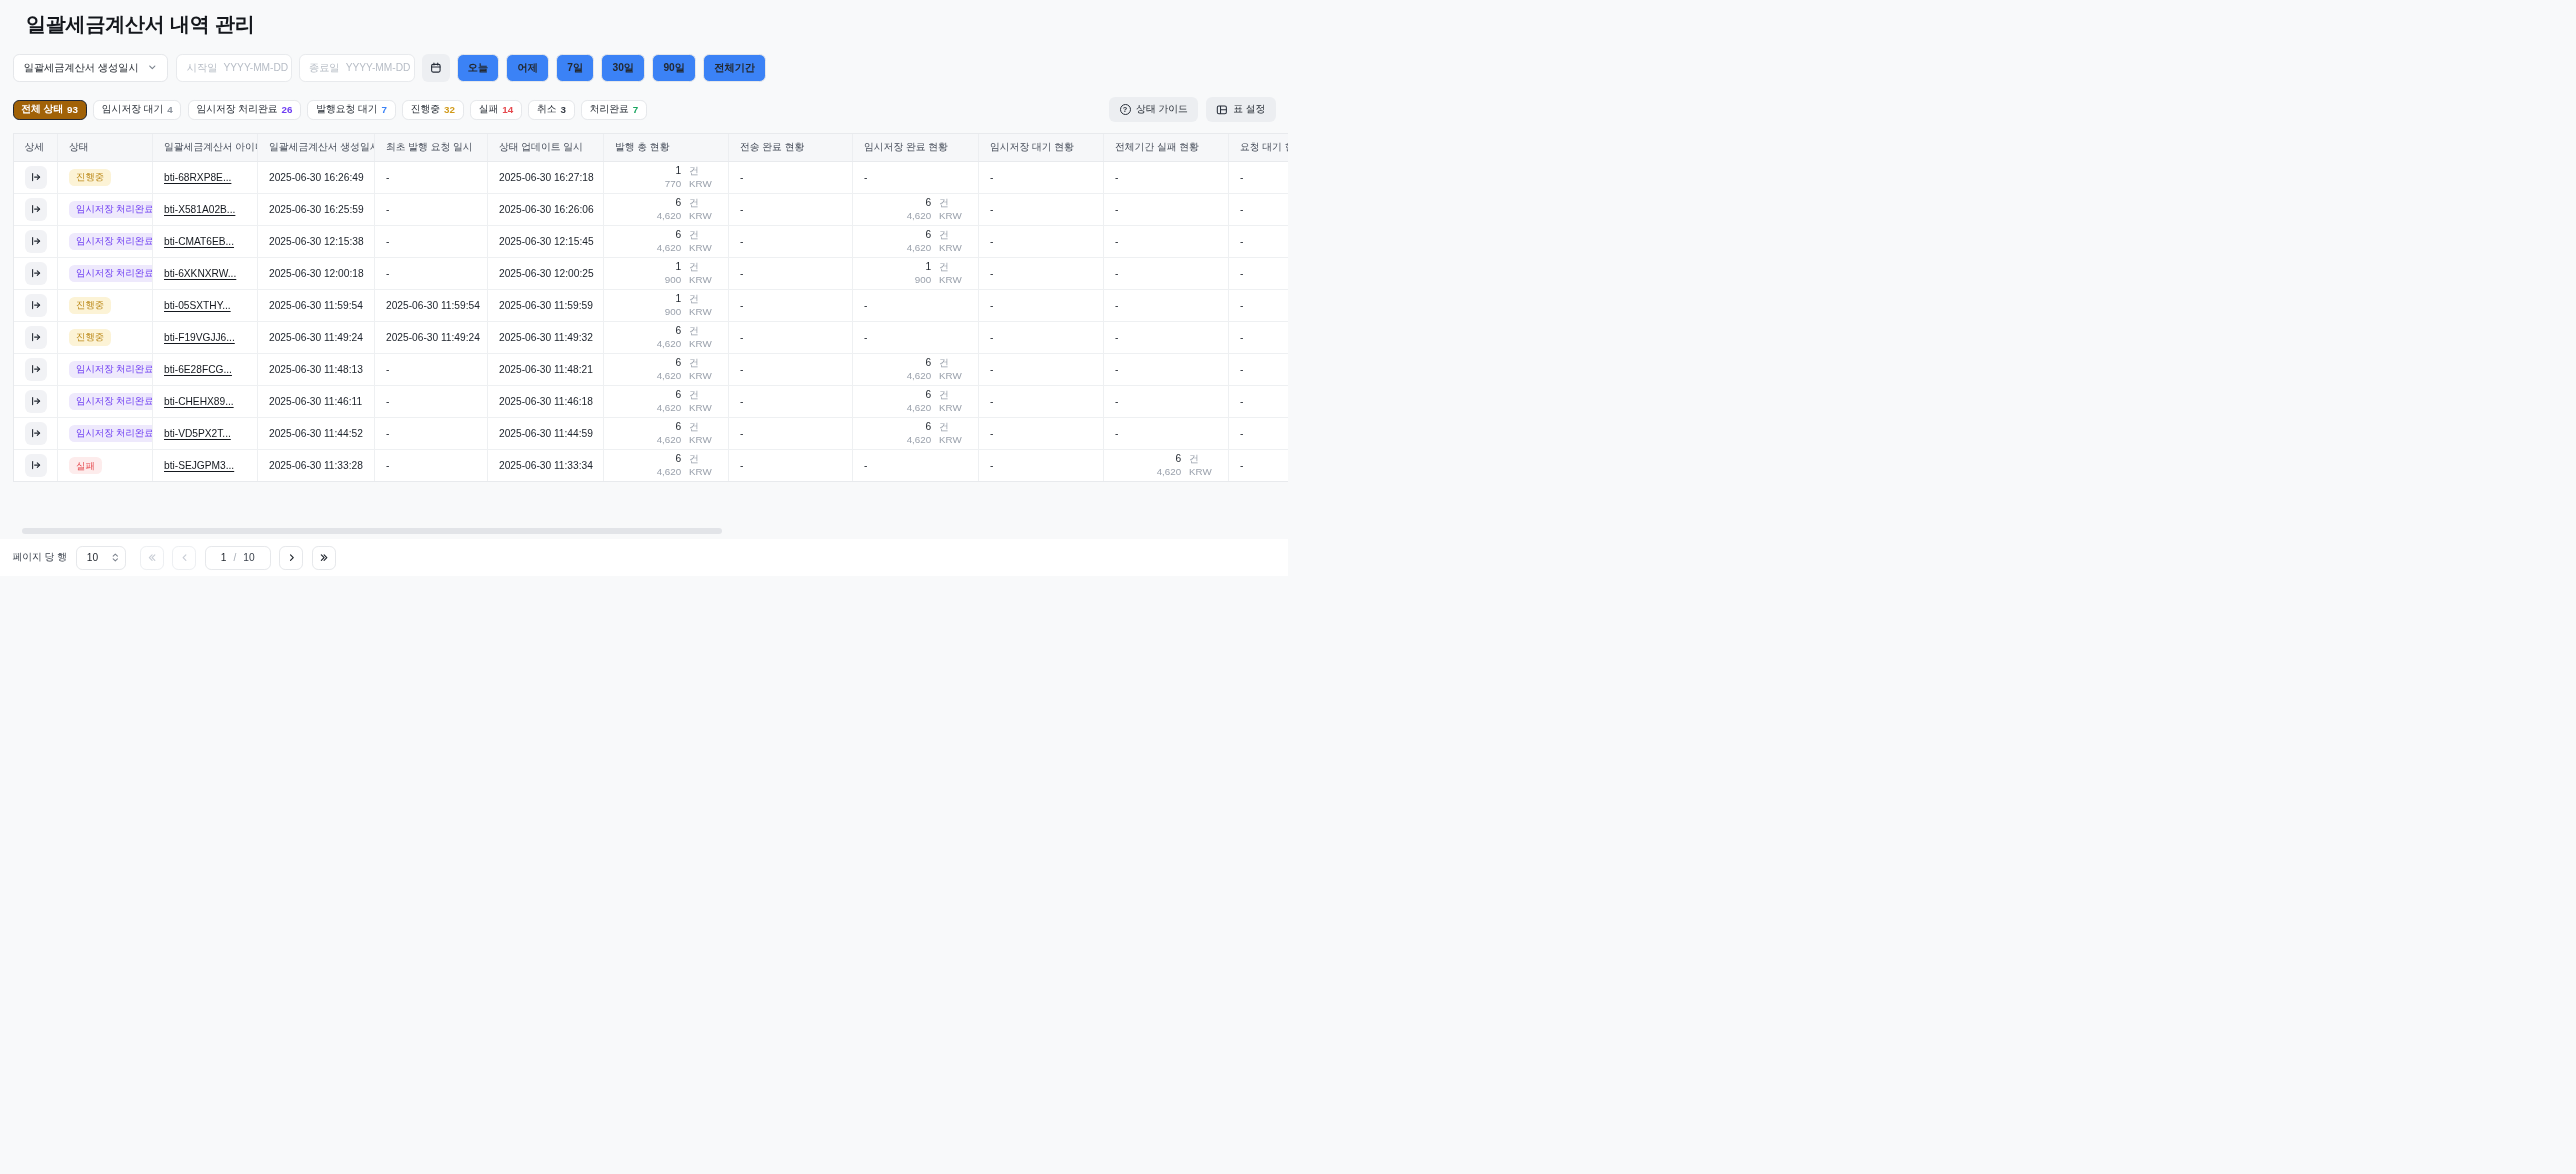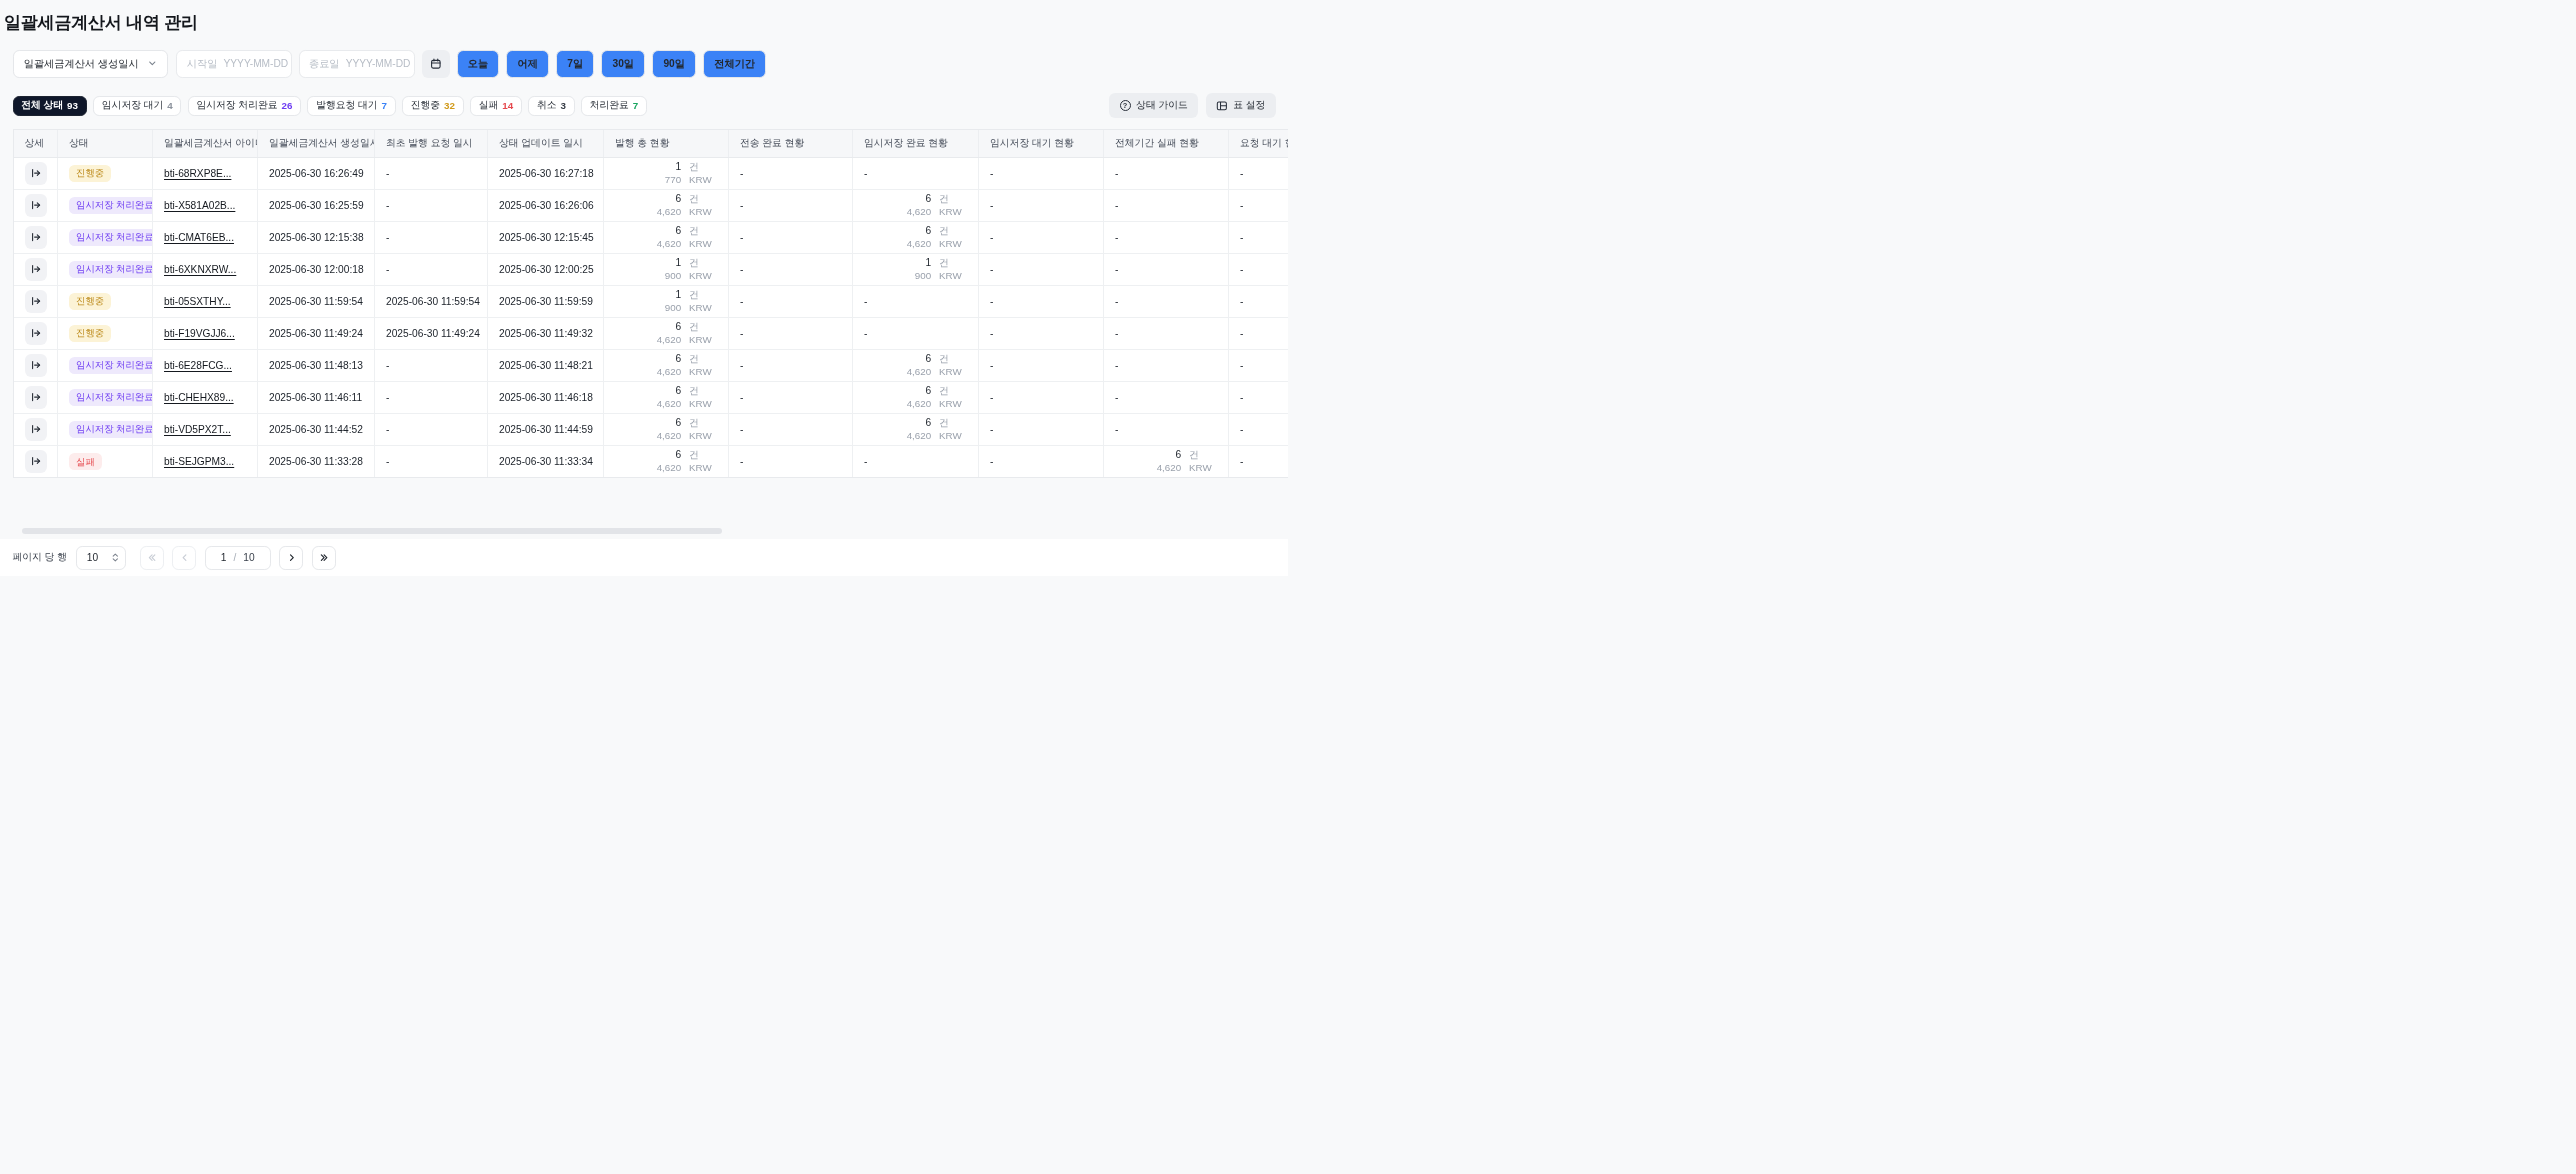--- a/index.html
+++ b/index.html
@@ -12,8 +12,8 @@
     overflow: hidden;
   }
   .page-title {
-    padding: 11px 0 0 4px;
-    font-size: 17px;
+    padding: 11px 0 0 26px;
+    font-size: 20px;
     font-weight: 700;
     color: #14171c;
     letter-spacing: -0.2px;

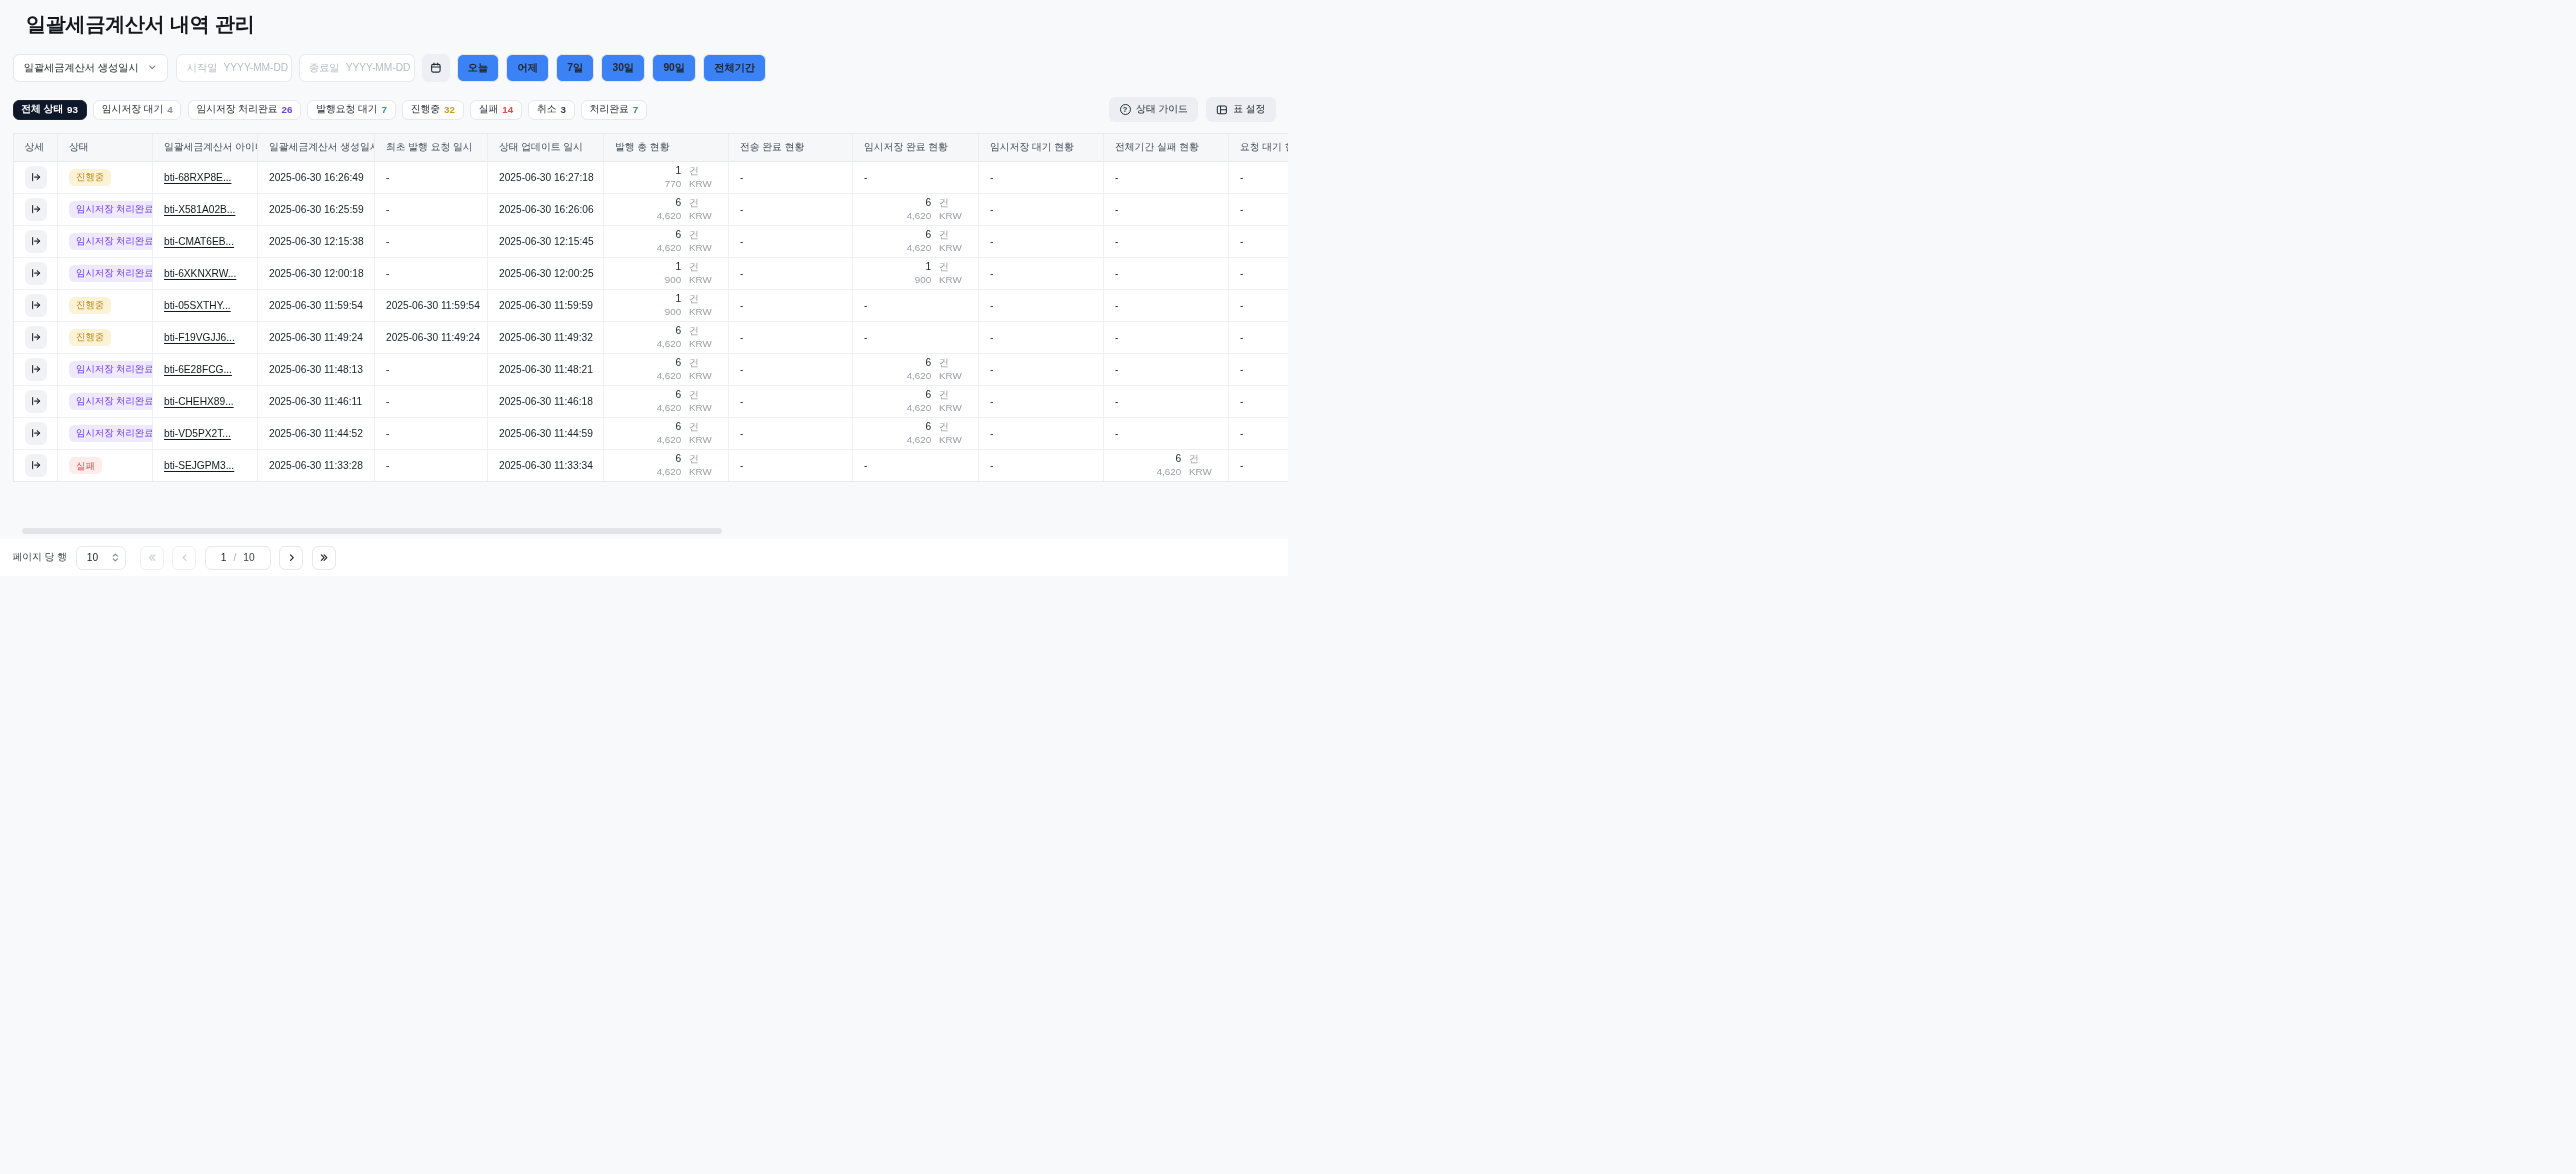--- a/index.html
+++ b/index.html
@@ -50,7 +50,7 @@
     font-size: 9.8px; color: #262c35; cursor: pointer; font-family: inherit; white-space: nowrap;
   }
   .chip .cnt { font-weight: 600; }
-  .chip.active { background: #0f172a; border-color: #1c2330; color: #fff; font-weight: 600; }
+  .chip.active { background: #a16207; border-color: #1c2330; color: #fff; font-weight: 600; }
   .toolbar { margin-left: auto; display: flex; gap: 7.8px; }
   .tool-btn {
     height: 25px; border: none; border-radius: 6.2px; background: #eceef1;

